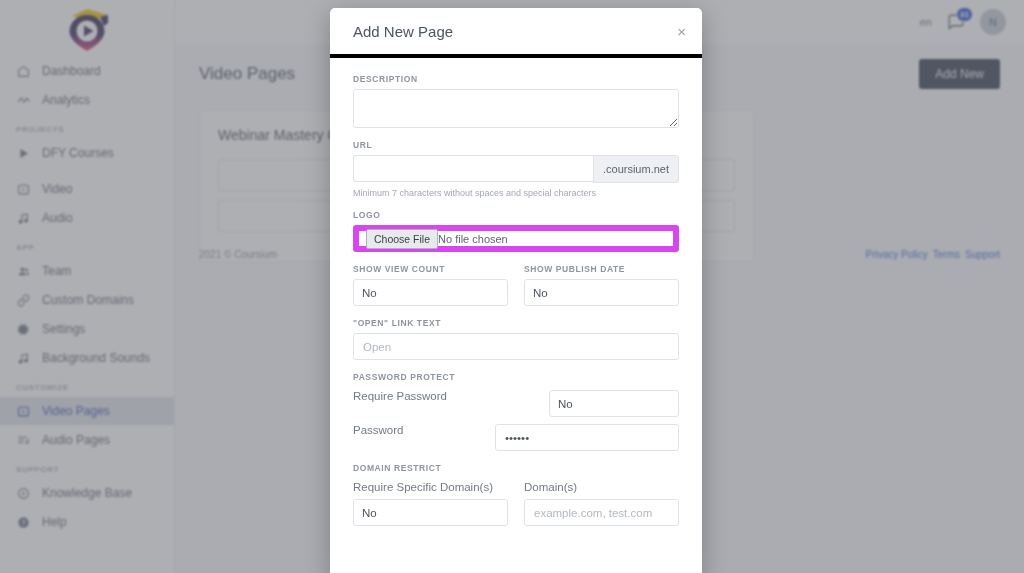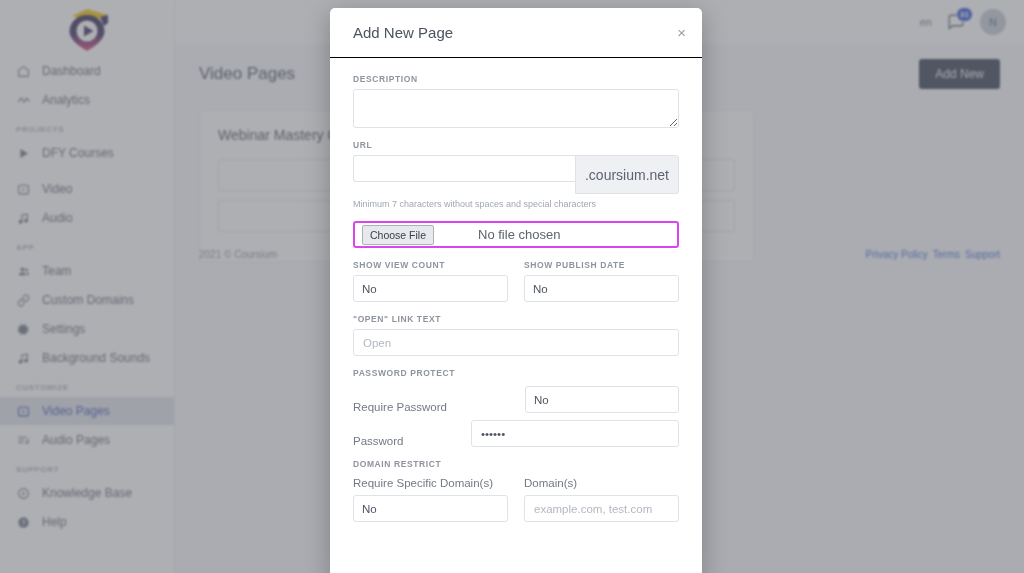--- a/index.html
+++ b/index.html
@@ -245,7 +245,7 @@
     align-items: center;
     justify-content: space-between;
     padding: 0 10px 0 23px;
-    border-bottom: 1px solid #000000;
+    border-bottom: 4px solid #000000;
   }
   .modal-title {
     font-size: 15px;

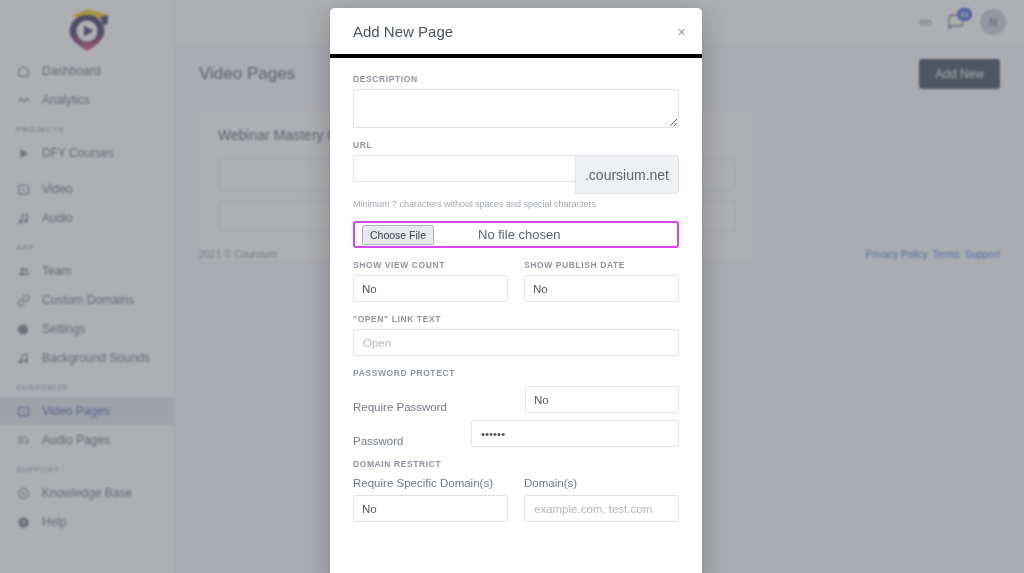--- a/index.html
+++ b/index.html
@@ -321,10 +321,10 @@
     background: #eef0f3;
     border: 1px solid #dfe2e7;
     border-radius: 0 3px 3px 0;
-    font-size: 14px;
+    font-size: 11px;
     color: #5d646f;
     padding: 0 9px;
-    height: 39px;
+    height: 28px;
     display: flex;
     align-items: center;
   }

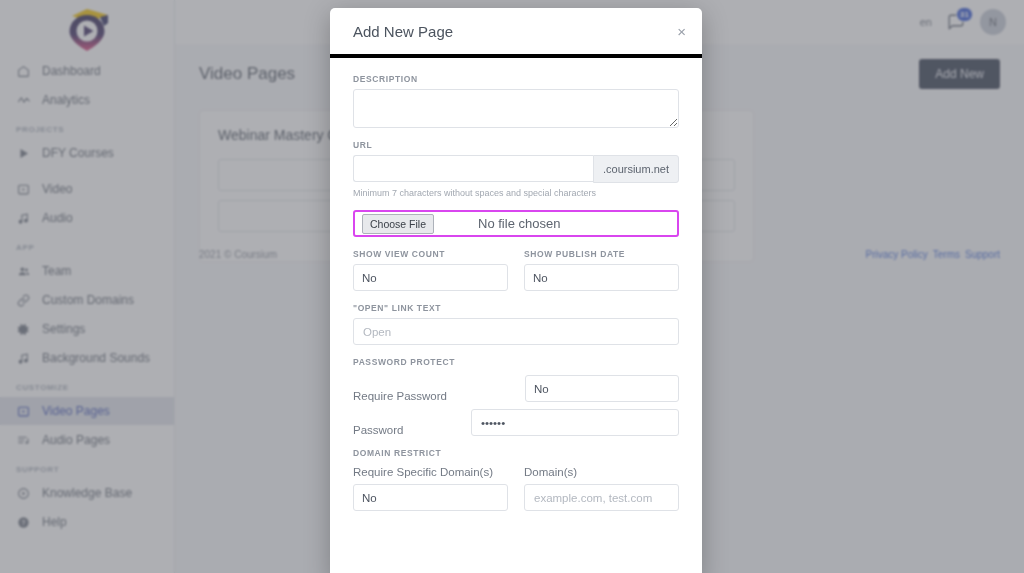--- a/index.html
+++ b/index.html
@@ -652,6 +652,7 @@
       </div>
 
       <div class="fld">
+        <label class="fld-label">LOGO</label>
         <div class="file-row">
           <button class="file-btn">Choose File</button>
           <span class="file-name">No file chosen</span>

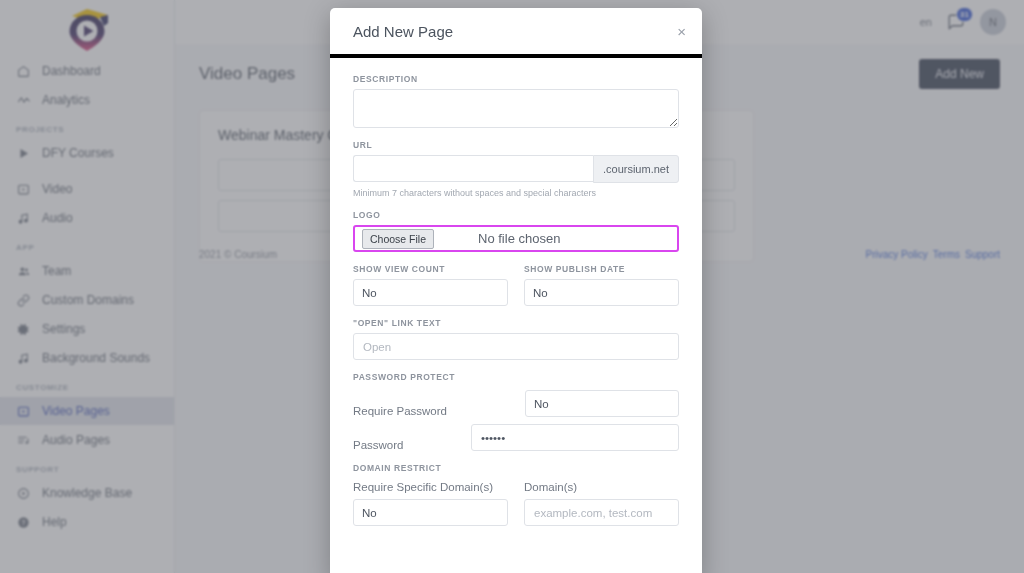--- a/index.html
+++ b/index.html
@@ -336,13 +336,13 @@
 
   
   .file-row {
-    border: 2px solid #d946ef;
+    border: 6px solid #d946ef;
     border-radius: 3px;
     height: 27px;
     display: flex;
     align-items: center;
     padding: 0 7px;
-    gap: 16px;
+    gap: 0;
   }
   .file-btn {
     border: 1px solid #adb2ba;

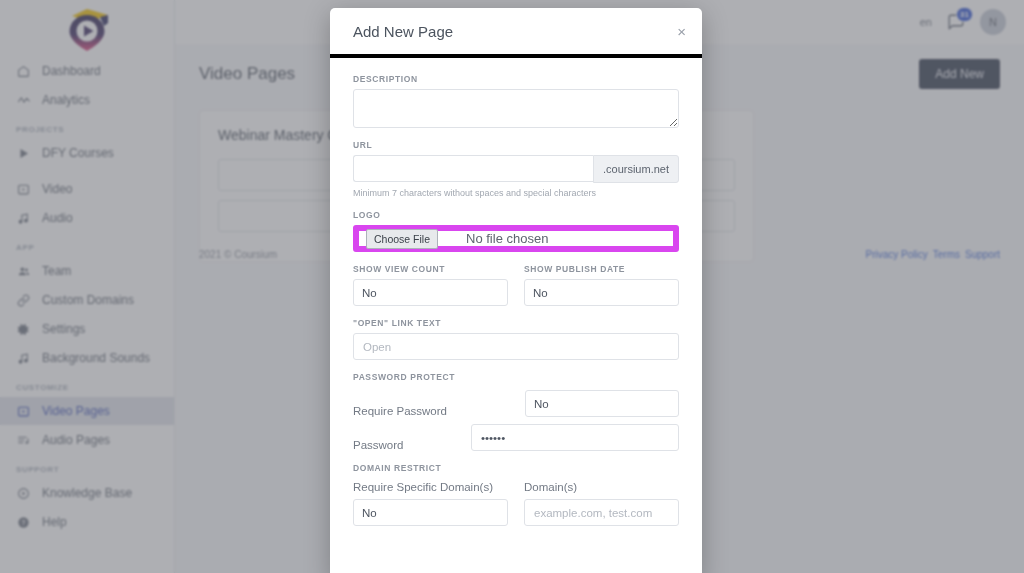--- a/index.html
+++ b/index.html
@@ -355,9 +355,8 @@
     font-family: inherit;
   }
   .file-name {
-    font-size: 13px;
+    font-size: 11px;
     color: #5d646f;
-    margin-left: 28px;
   }
 
   

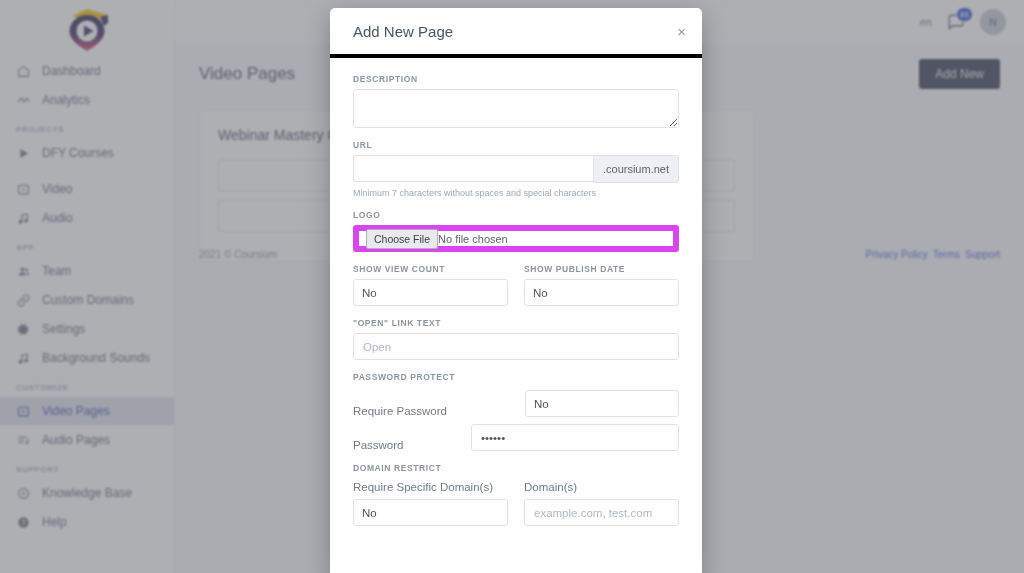--- a/index.html
+++ b/index.html
@@ -397,8 +397,9 @@
   }
   .inline-row {
     display: flex;
-    align-items: flex-end;
+    align-items: flex-start;
     margin-bottom: 7px;
+    gap: 24px;
   }
   .inline-label {
     flex: 0 0 auto;

